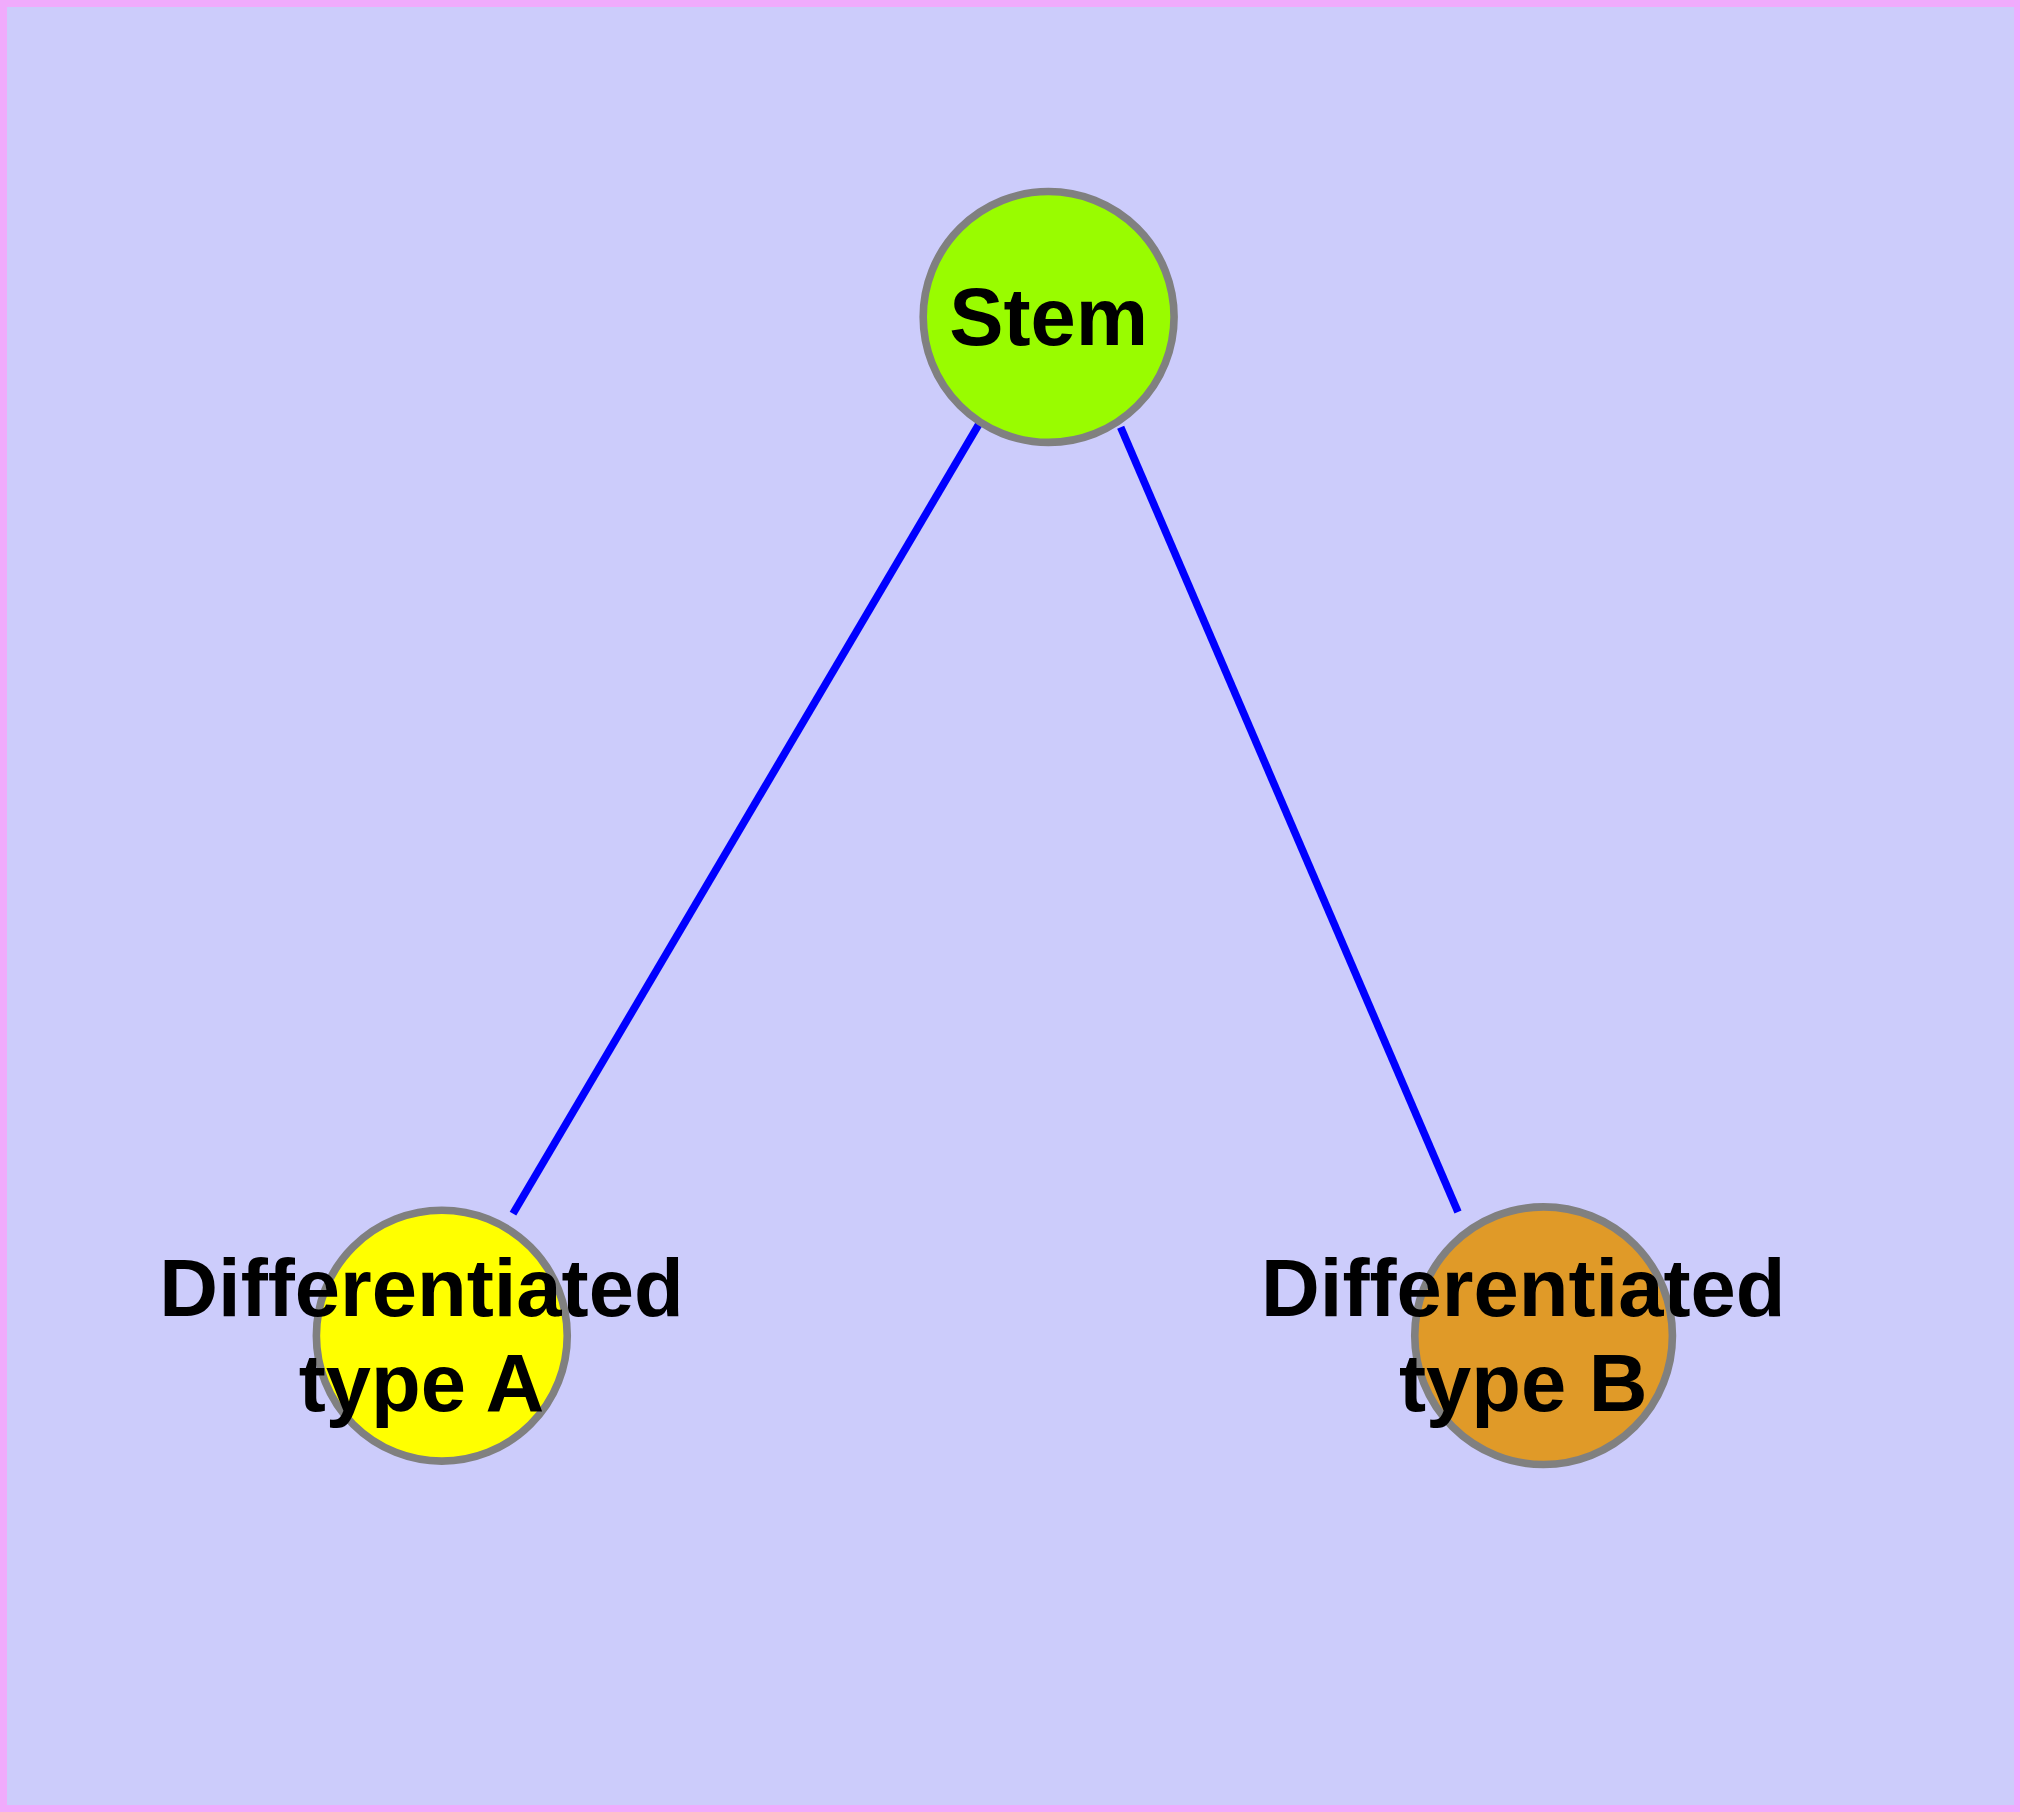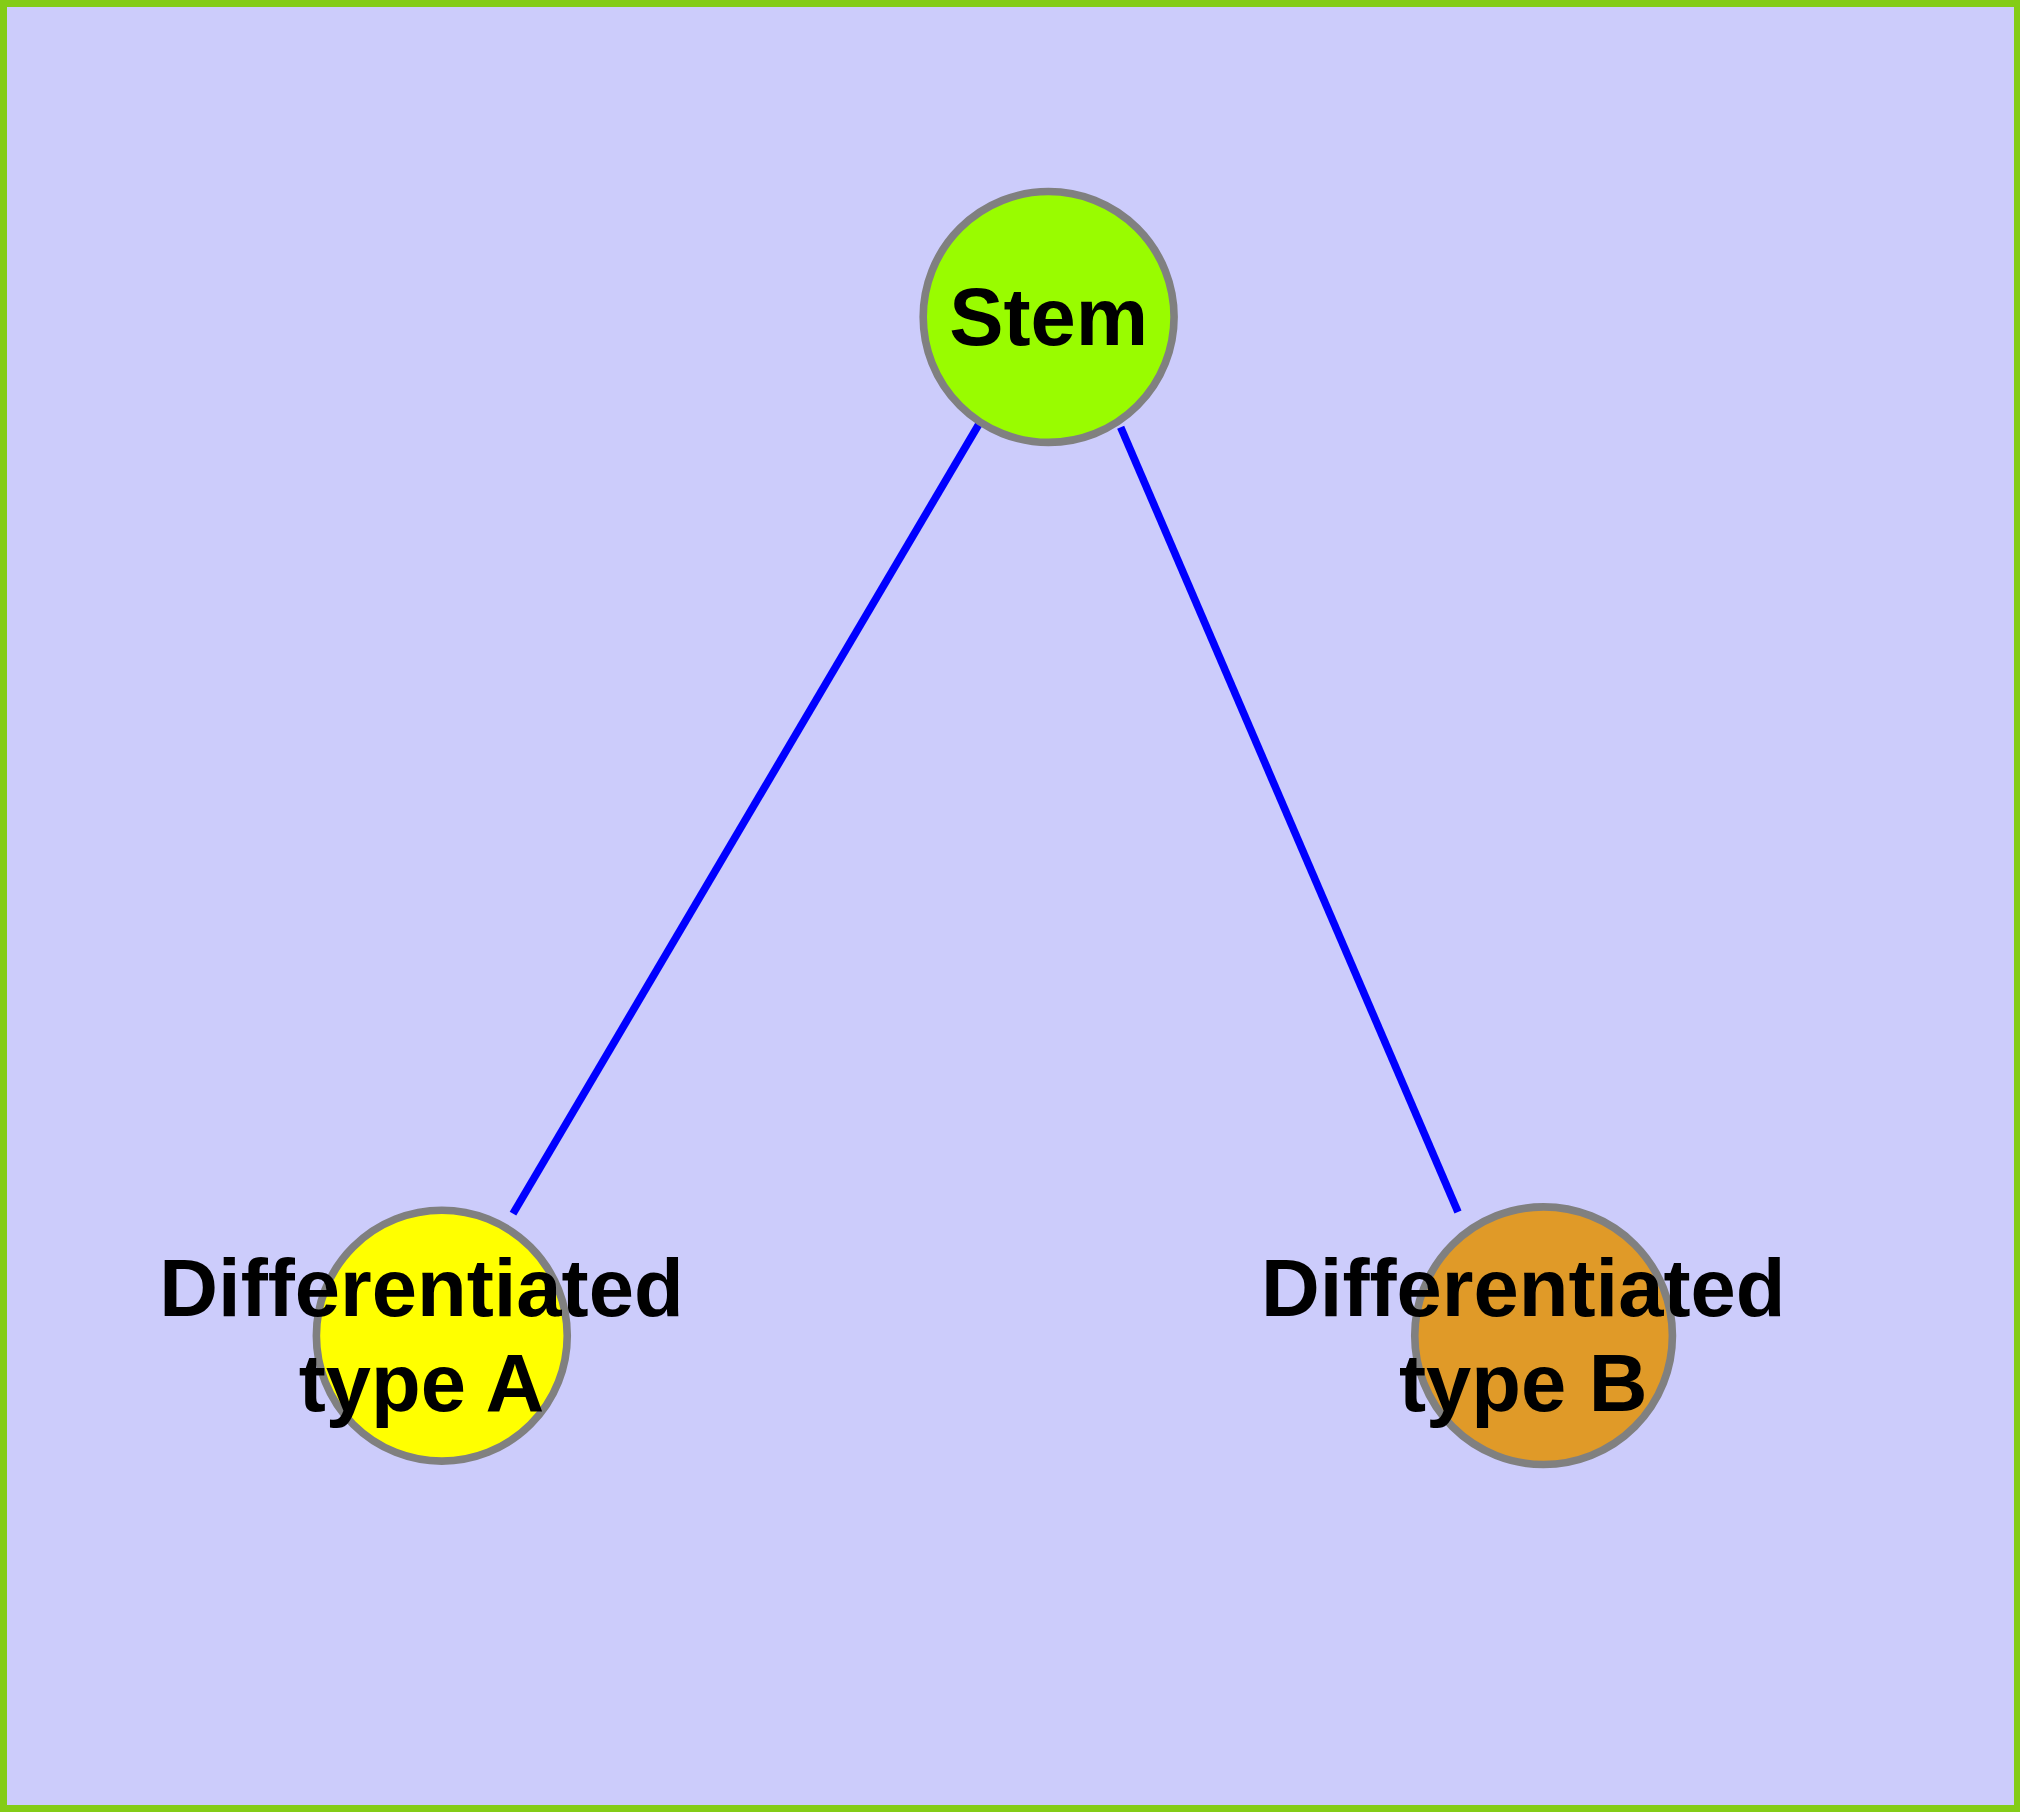--- a/index.html
+++ b/index.html
@@ -11,7 +11,7 @@
     position: relative;
     width: 2021px;
     height: 1812px;
-    background: #84cc16;
+    background: #f0abfc;
     overflow: hidden;
     font-family: "Liberation Sans", "DejaVu Sans", sans-serif;
   }

